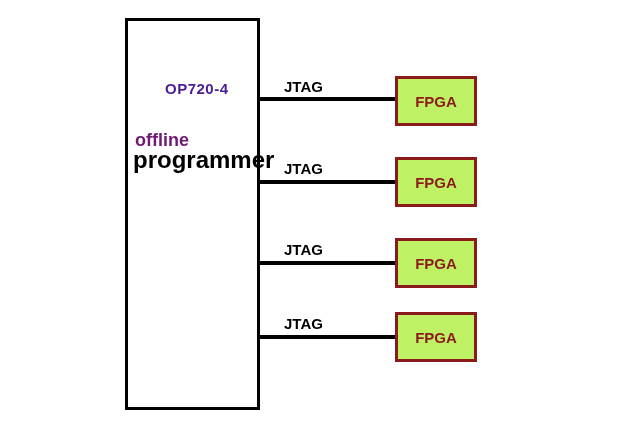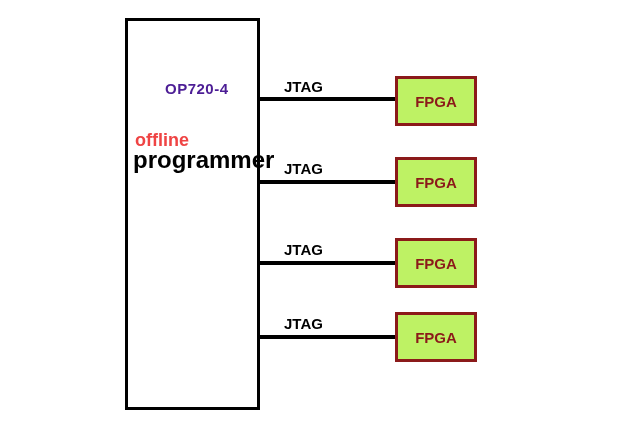--- a/index.html
+++ b/index.html
@@ -41,7 +41,7 @@
     top: 130px;
     font-size: 18px;
     font-weight: bold;
-    color: #ef4444;
+    color: #701a75;
   }
   .prog-sub2 {
     position: absolute;

